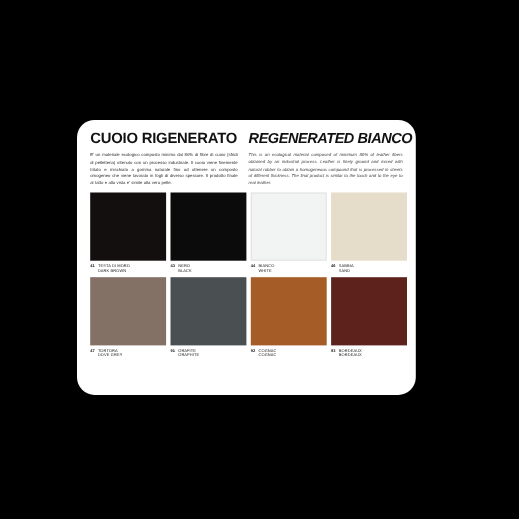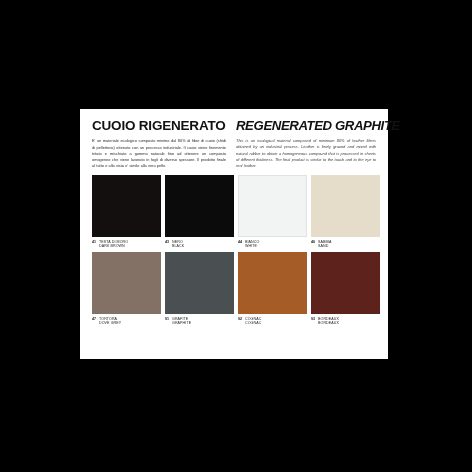--- a/index.html
+++ b/index.html
@@ -27,7 +27,7 @@
   
   .card {
     position: absolute;
-    left: 80px;
+    left: 70px;
     top: 109px;
     width: 308px;
     height: 250px;
@@ -36,6 +36,7 @@
     padding: 10px 12px 8px 12px;
     display: flex;
     flex-direction: column;
+    border-radius: 16px;
   }
 
   

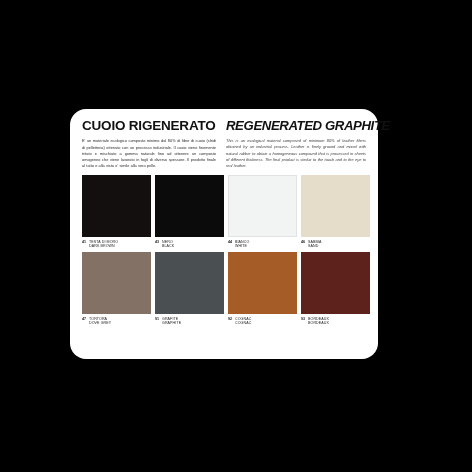--- a/index.html
+++ b/index.html
@@ -154,7 +154,7 @@
       </div>
 
       <div class="text-col">
-        <div class="heading italic">REGENERATED GRAPHITE</div>
+        <div class="heading italic">REGENERATED BIANCO</div>
         <p class="body-text italic">This is an ecological material composed of minimum 80% of leather fibers obtained by an industrial process. Leather is finely ground and mixed with natural rubber to obtain a homogeneous compound that is processed in sheets of different thickness. The final product is similar to the touch and to the eye to real leather.</p>
       </div>
 

